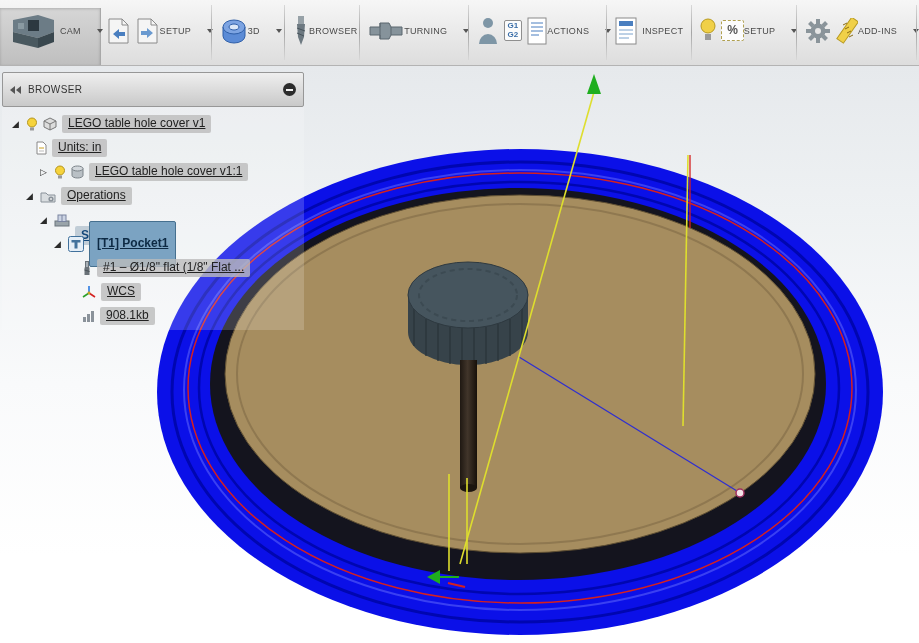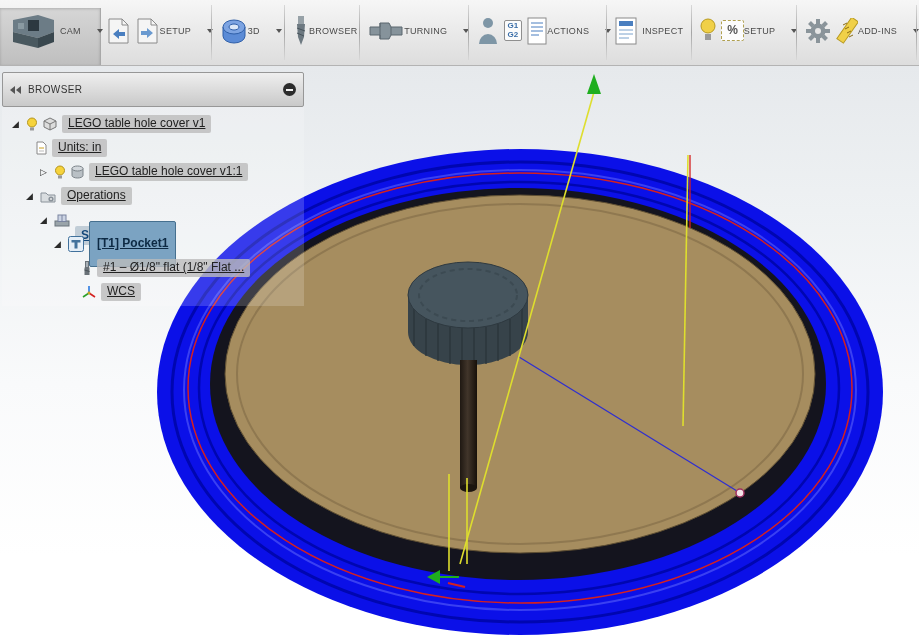--- a/index.html
+++ b/index.html
@@ -457,6 +457,16 @@
           <span class="chip">WCS</span>
         </div>
 
+        <div class="row" style="padding-left:80px">
+          <span class="ticon">
+            <svg width="13" height="13">
+                <rect x="1" y="7" width="3" height="5" fill="#8a929a"></rect>
+                <rect x="5" y="4" width="3" height="8" fill="#8a929a"></rect>
+                <rect x="9" y="1" width="3" height="11" fill="#8a929a"></rect>
+              </svg>
+          </span>
+          <span class="chip">908.1kb</span>
+        </div>
 
       </div>
     </div>

